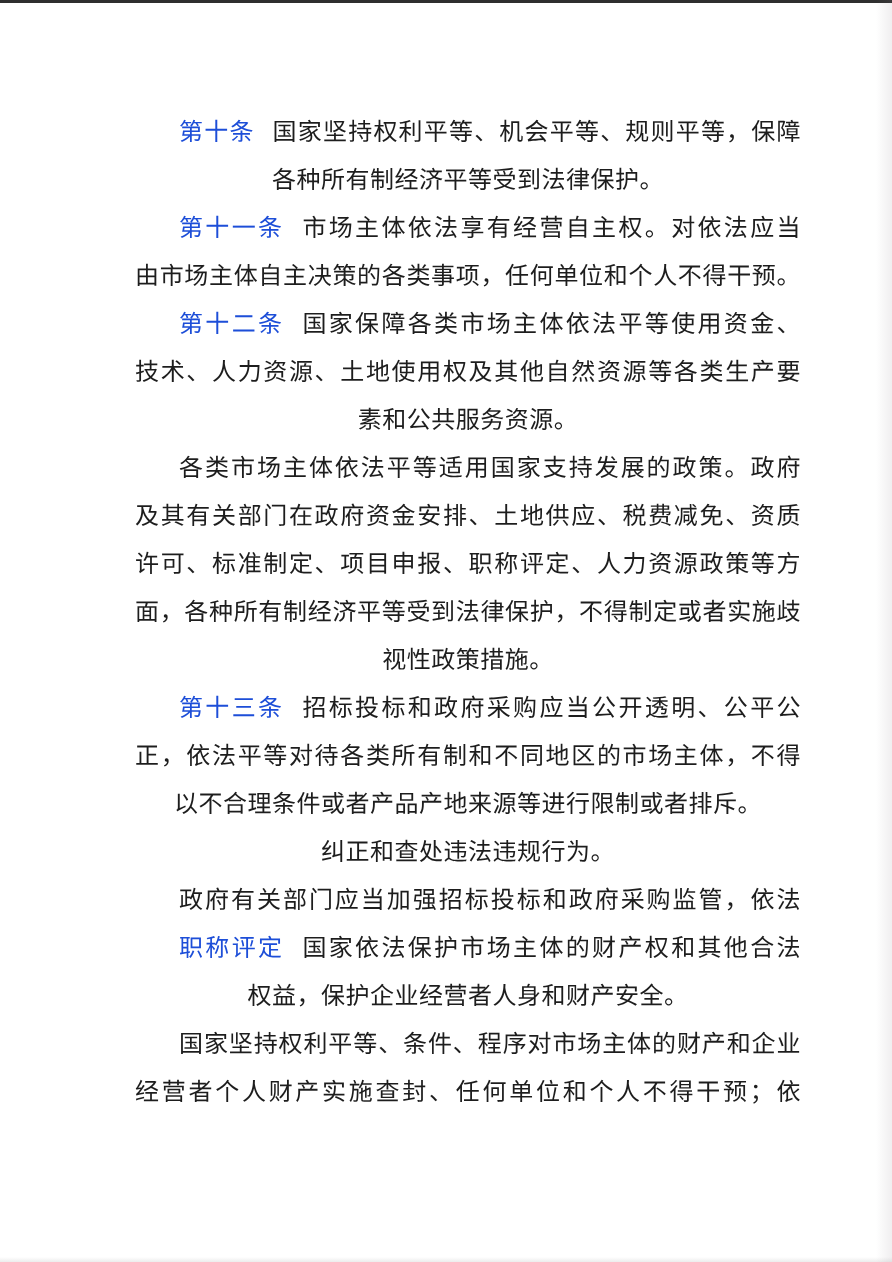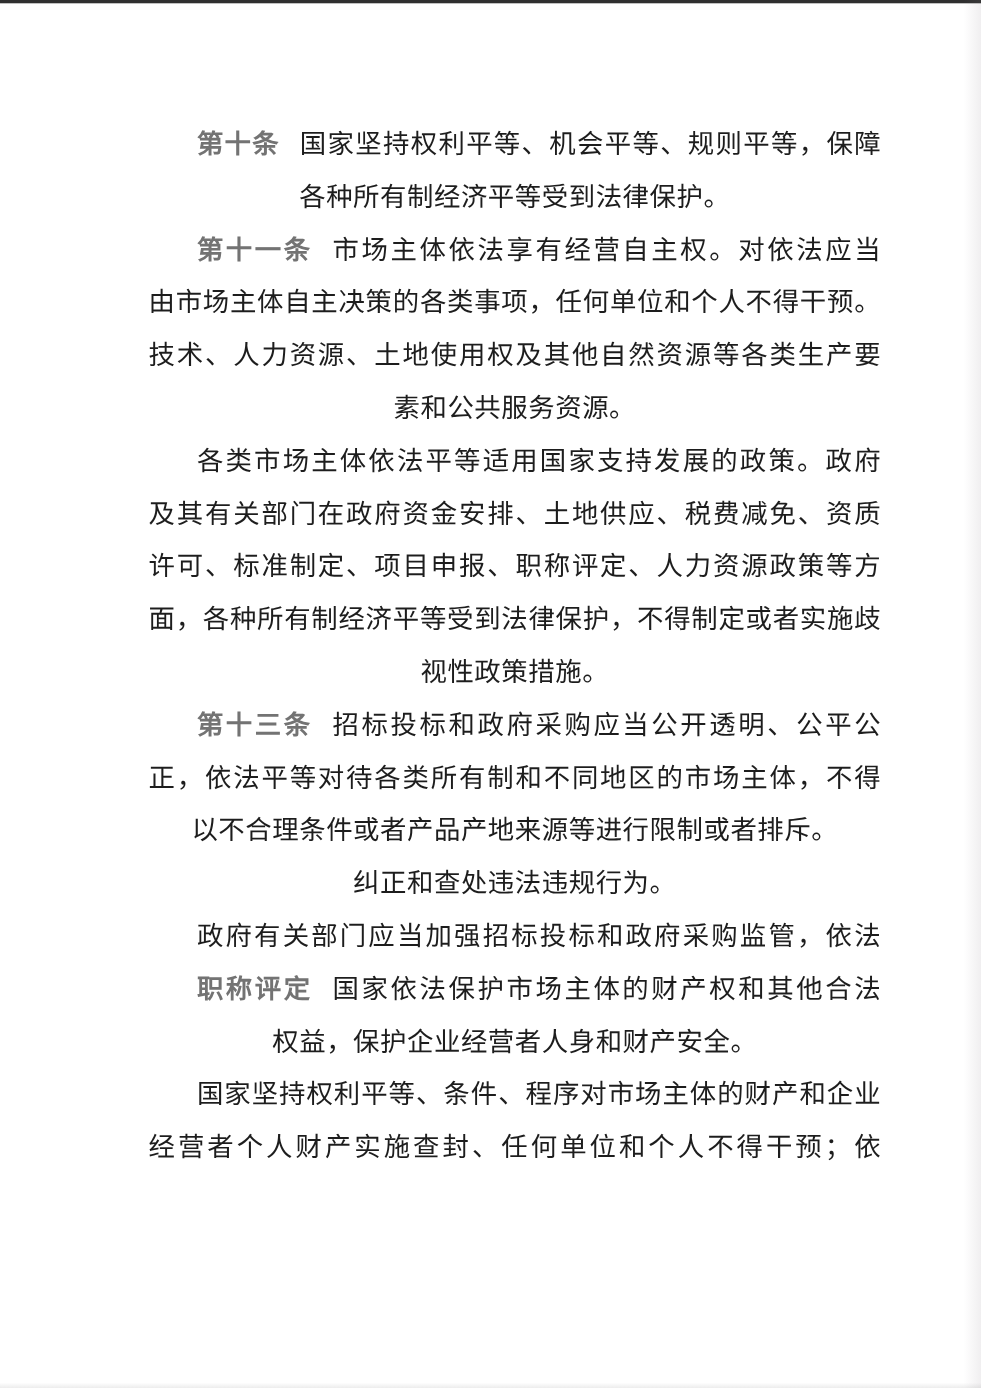--- a/index.html
+++ b/index.html
@@ -48,8 +48,8 @@
   .line.indent { text-indent: 44px; }
   .line b {
     font-family: "Liberation Sans", "DejaVu Sans", sans-serif;
-    font-weight: 700;
-    color: #737373;
+    font-weight: 400;
+    color: #1d4ed8;
     margin-right: 18px;
   }
   .line b:empty { display: none; margin: 0; }

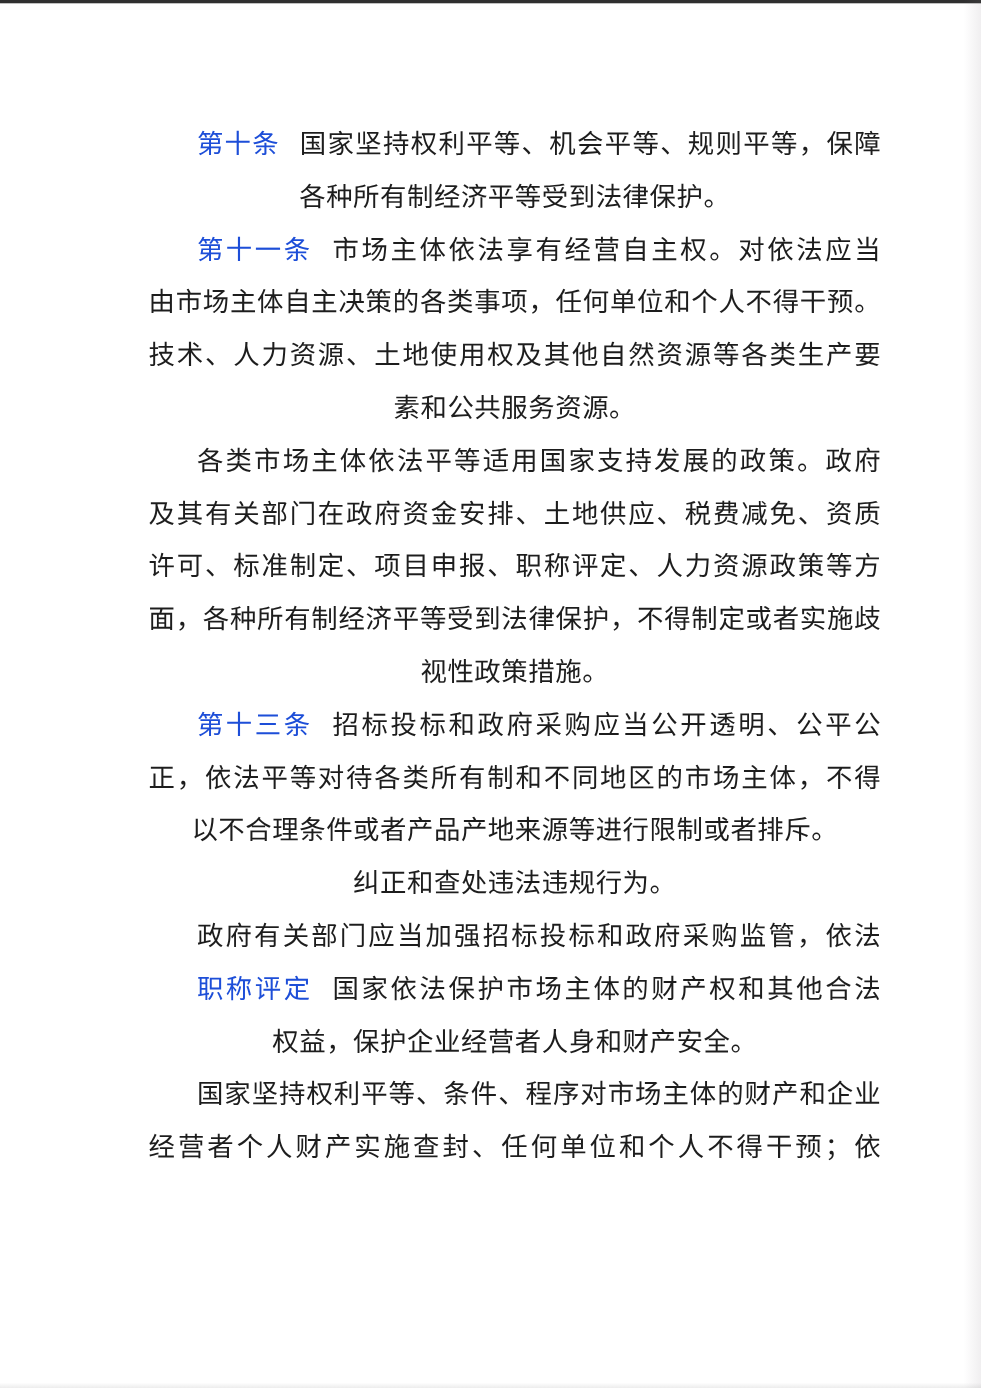--- a/index.html
+++ b/index.html
@@ -66,6 +66,7 @@
   <div class="line"><span>各种所有制经济平等受到法律保护。</span></div>
   <div class="line indent full"><b>第十一条</b><span>市场主体依法享有经营自主权。对依法应当</span></div>
   <div class="line full"><span>由市场主体自主决策的各类事项，任何单位和个人不得干预。</span></div>
+  <div class="line indent full"><b>第十二条</b><span>国家保障各类市场主体依法平等使用资金、</span></div>
   <div class="line full"><span>技术、人力资源、土地使用权及其他自然资源等各类生产要</span></div>
   <div class="line"><span>素和公共服务资源。</span></div>
   <div class="line indent full"><span>各类市场主体依法平等适用国家支持发展的政策。政府</span></div>

